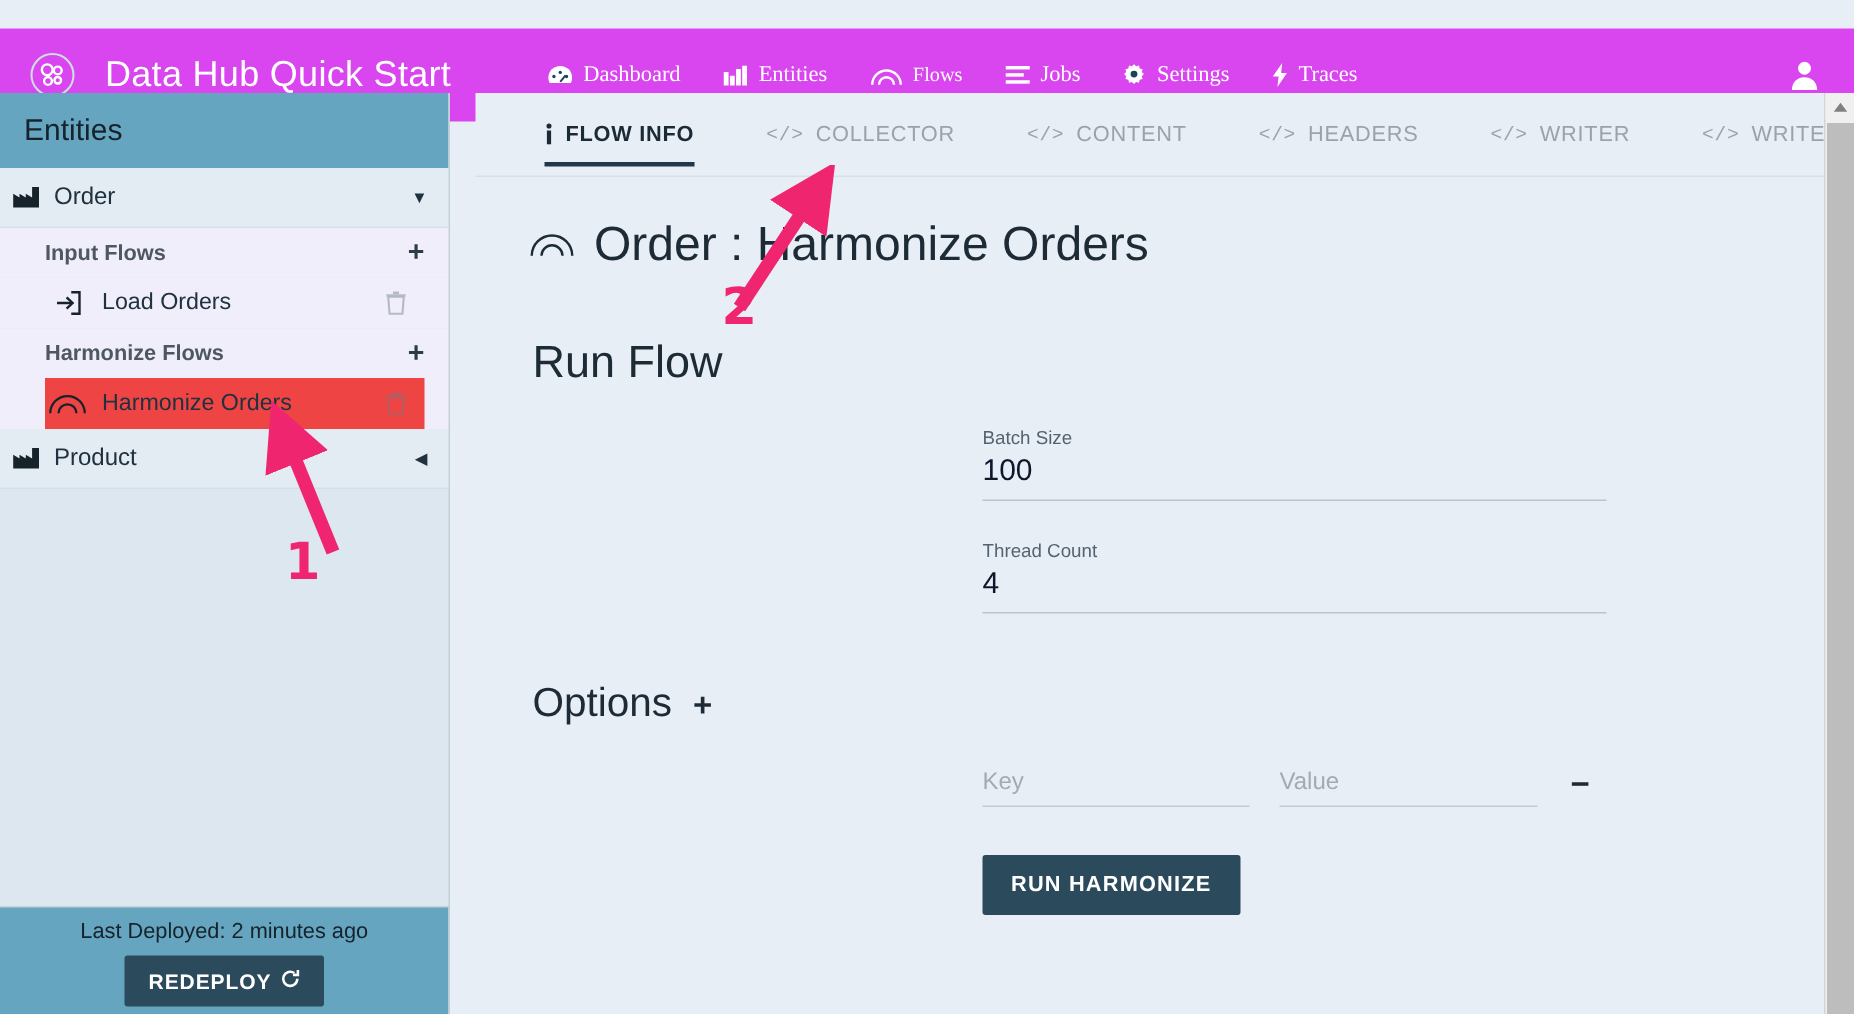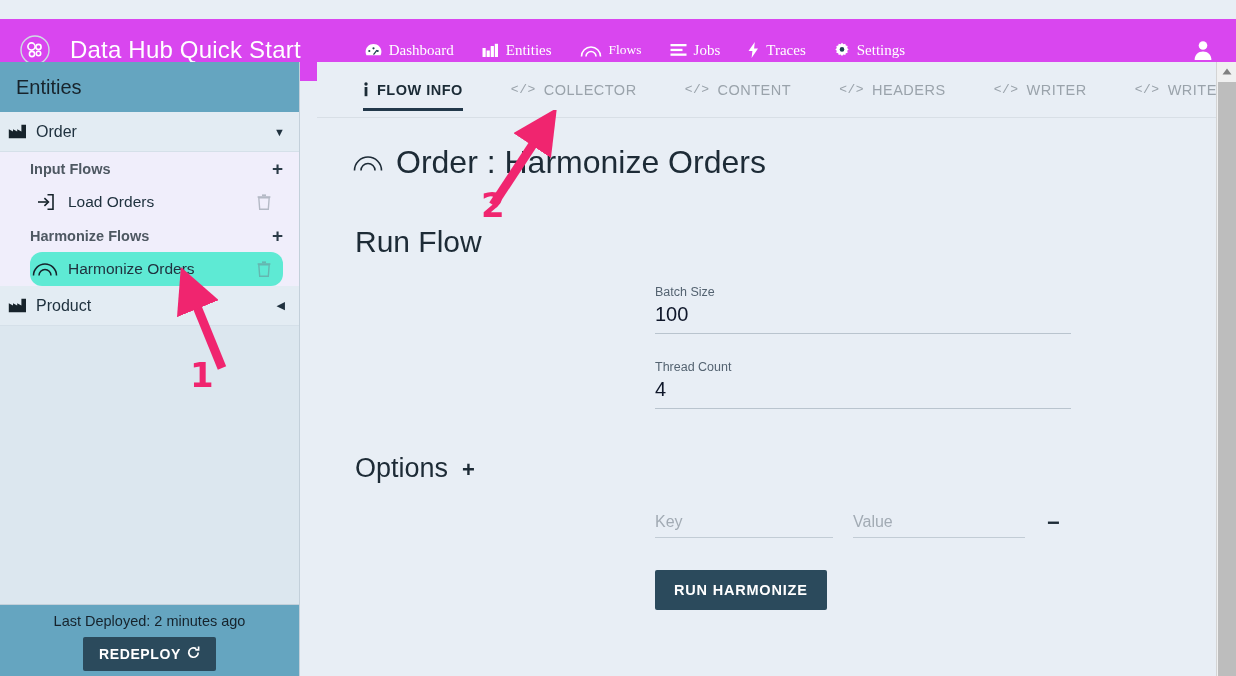--- a/index.html
+++ b/index.html
@@ -362,21 +362,21 @@
 
       <div class="nav-item">
         <span class="nav-ico">
-          <svg width="11" height="16" viewBox="0 0 11 16">
-            <path d="M6.8 0 L0.5 9 L4.4 9 L3.6 16 L10 6.6 L6.1 6.6 Z" fill="#ffffff"></path>
-          </svg>
-        </span>
-        <span class="nav-label">Traces</span>
-      </div>
-
-      <div class="nav-item">
-        <span class="nav-ico">
           <svg width="16" height="16" viewBox="0 0 16 16">
             <path d="M8 0.8 L9.4 2.2 L11.3 1.7 L11.8 3.6 L13.7 4.1 L13.2 6 L14.6 7.4 L13.2 8.8 L13.7 10.7 L11.8 11.2 L11.3 13.1 L9.4 12.6 L8 14 L6.6 12.6 L4.7 13.1 L4.2 11.2 L2.3 10.7 L2.8 8.8 L1.4 7.4 L2.8 6 L2.3 4.1 L4.2 3.6 L4.7 1.7 L6.6 2.2 Z" fill="#ffffff"></path>
             <circle cx="8" cy="7.4" r="2.3" fill="#1f4254"></circle>
           </svg>
         </span>
         <span class="nav-label">Settings</span>
+      </div>
+
+      <div class="nav-item">
+        <span class="nav-ico">
+          <svg width="11" height="16" viewBox="0 0 11 16">
+            <path d="M6.8 0 L0.5 9 L4.4 9 L3.6 16 L10 6.6 L6.1 6.6 Z" fill="#ffffff"></path>
+          </svg>
+        </span>
+        <span class="nav-label">Traces</span>
       </div>
 
     </div>

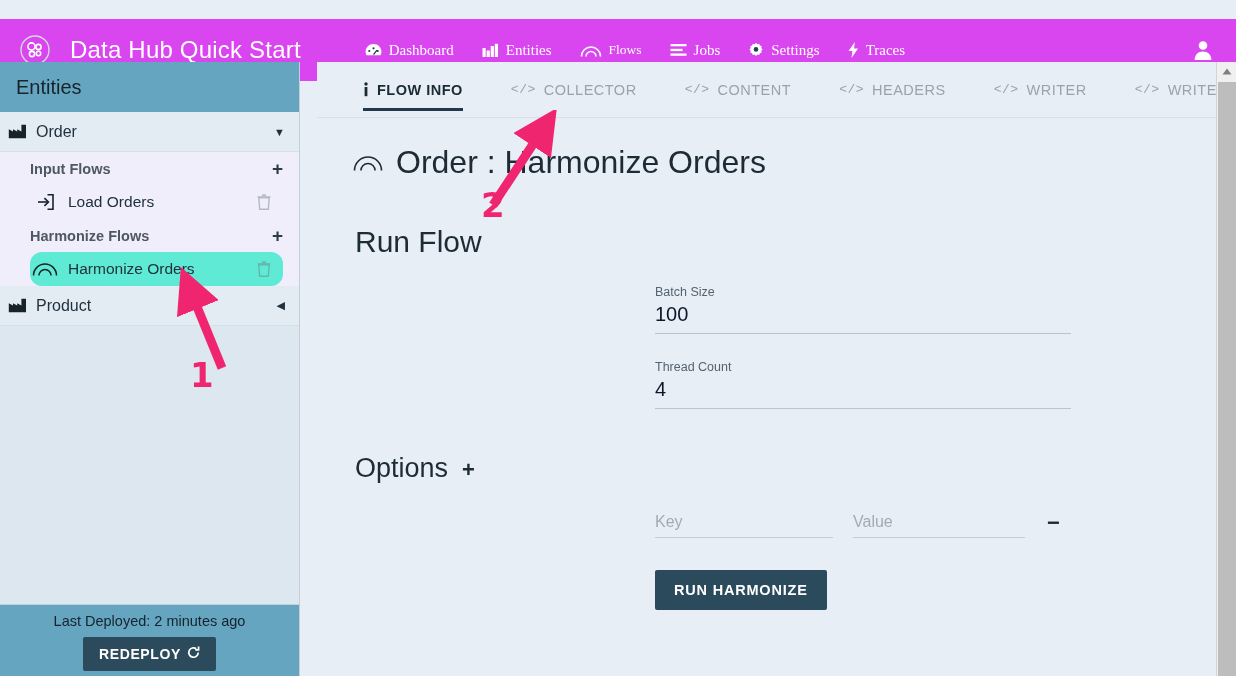--- a/index.html
+++ b/index.html
@@ -124,7 +124,7 @@
     display: flex; align-items: center;
     padding-right: 12px;
   }
-  .flow-row.selected .fr-inner { background: #5eead4; border-radius: 12px; }
+  .flow-row.selected .fr-inner { background: #ef4444; }
   .flow-row .flow-ico {
     width: 30px; display: flex; align-items: center; justify-content: center;
   }

